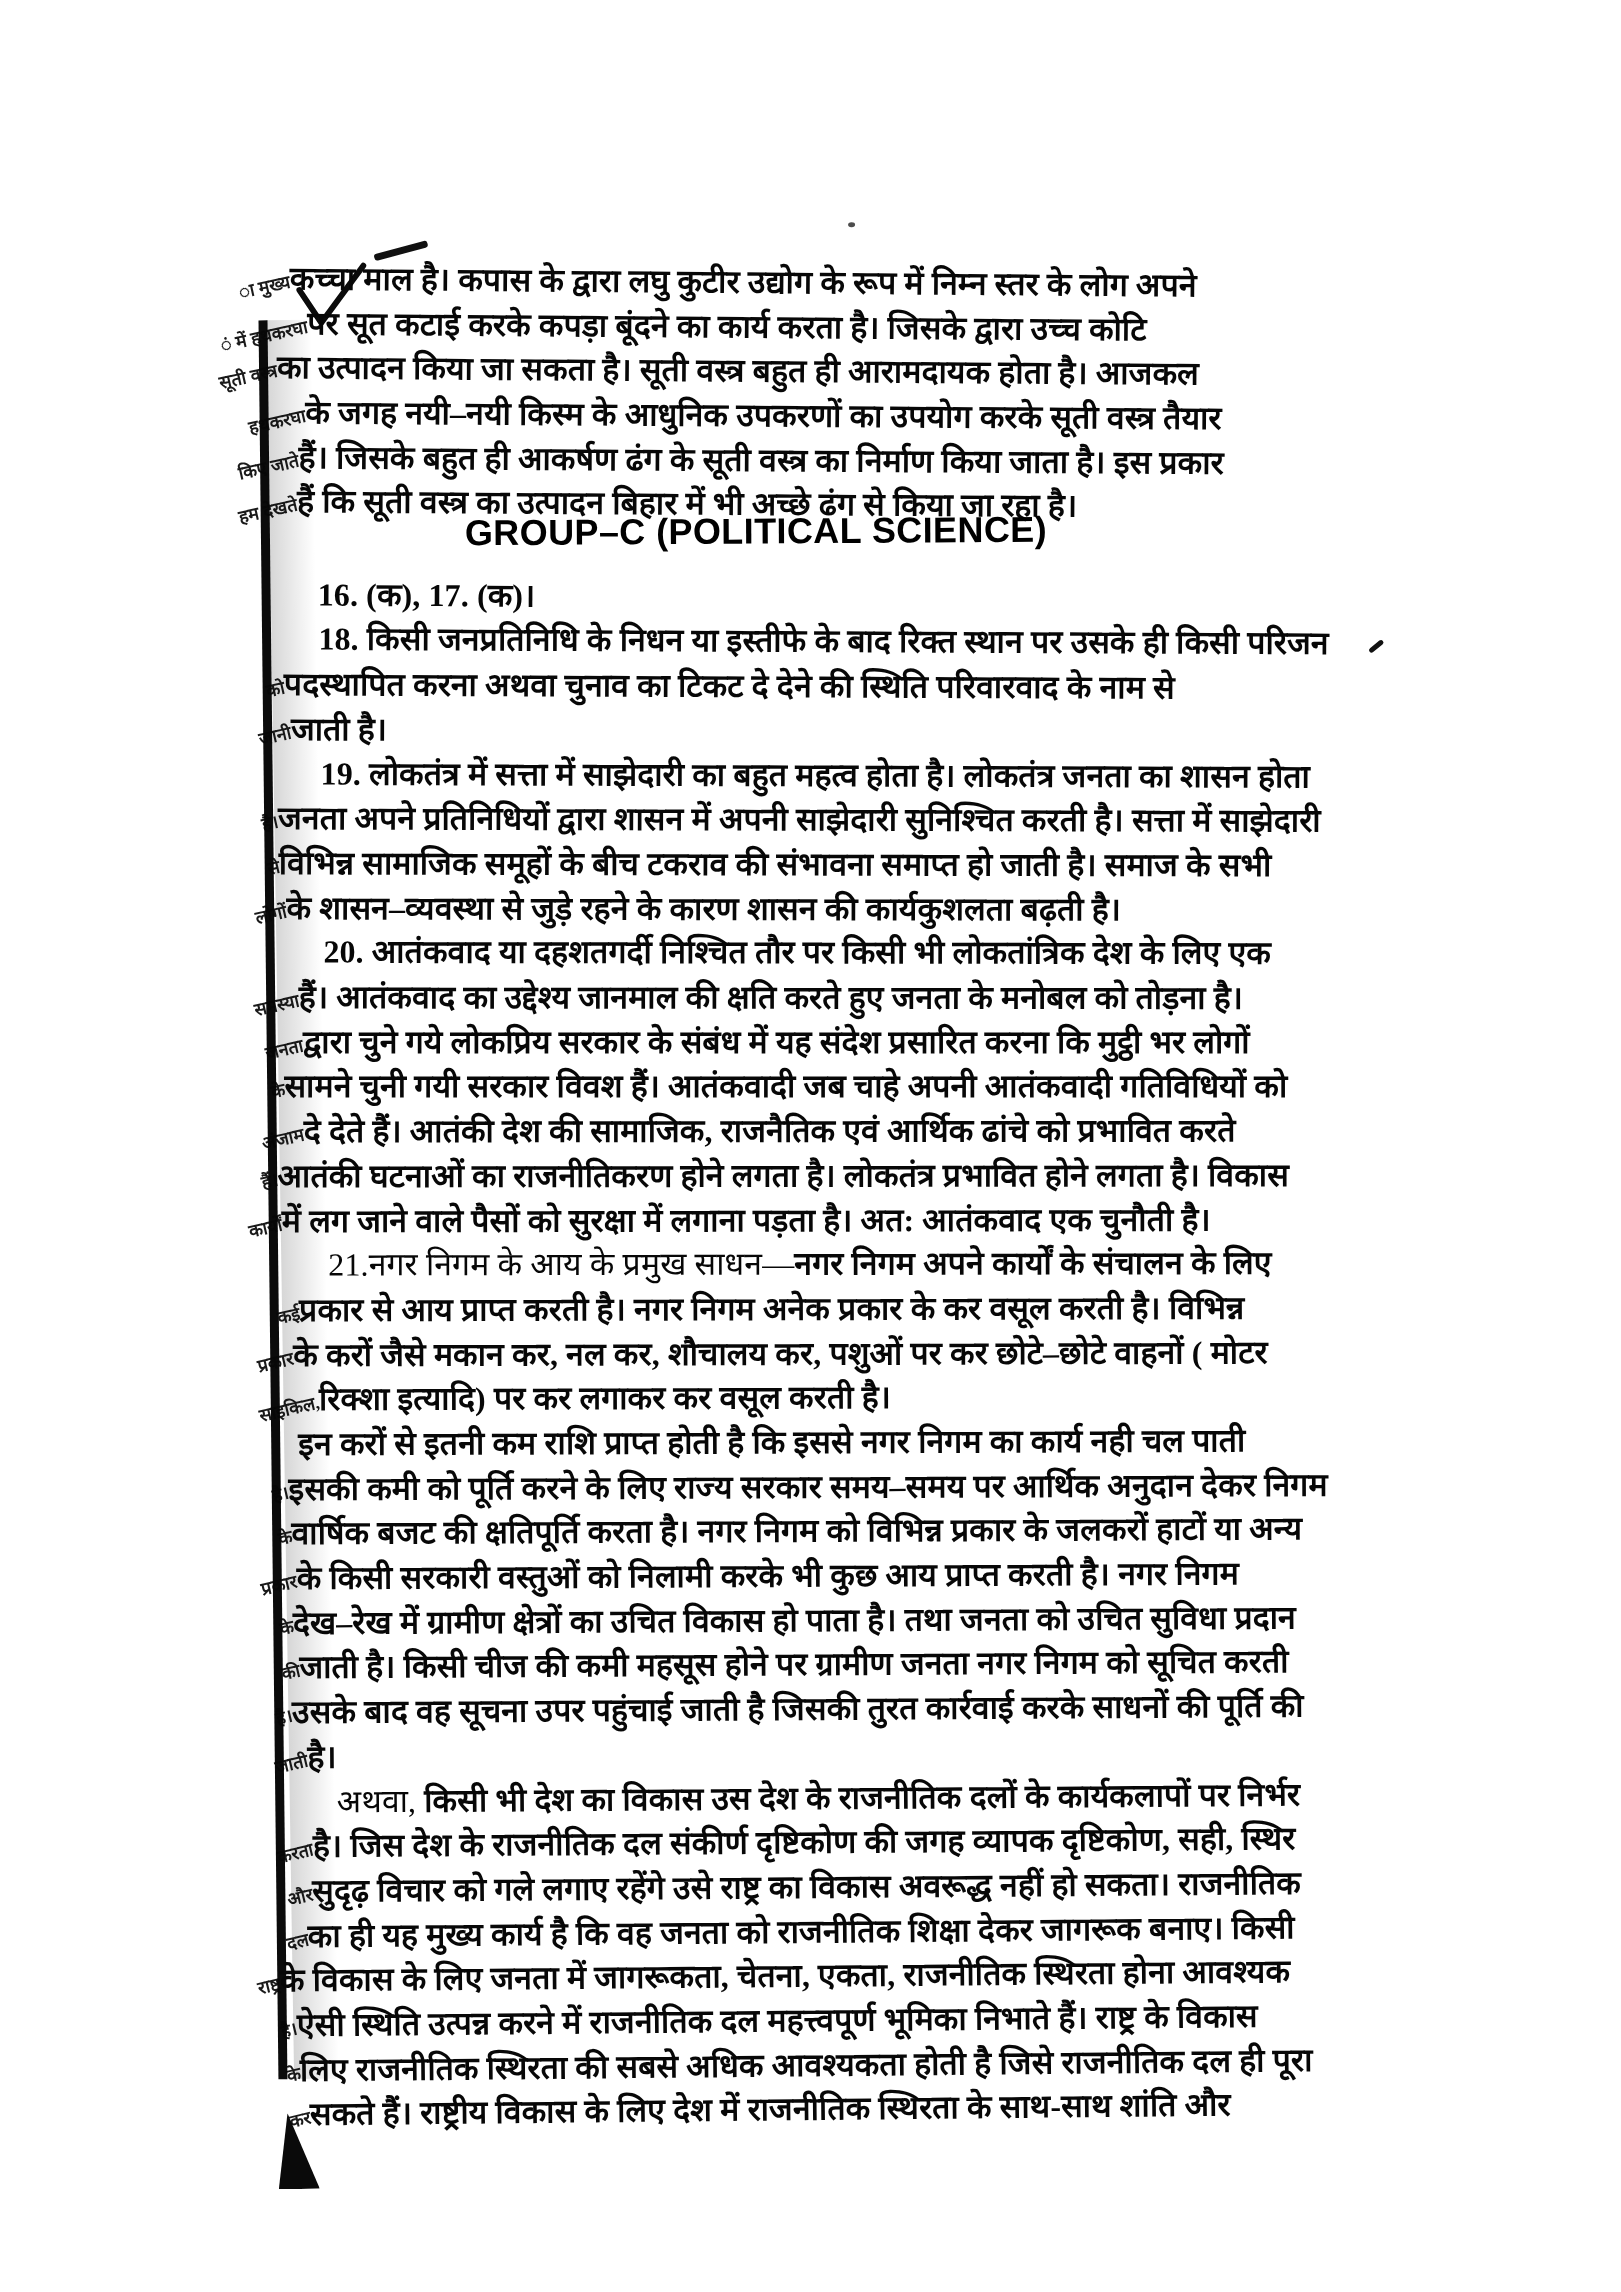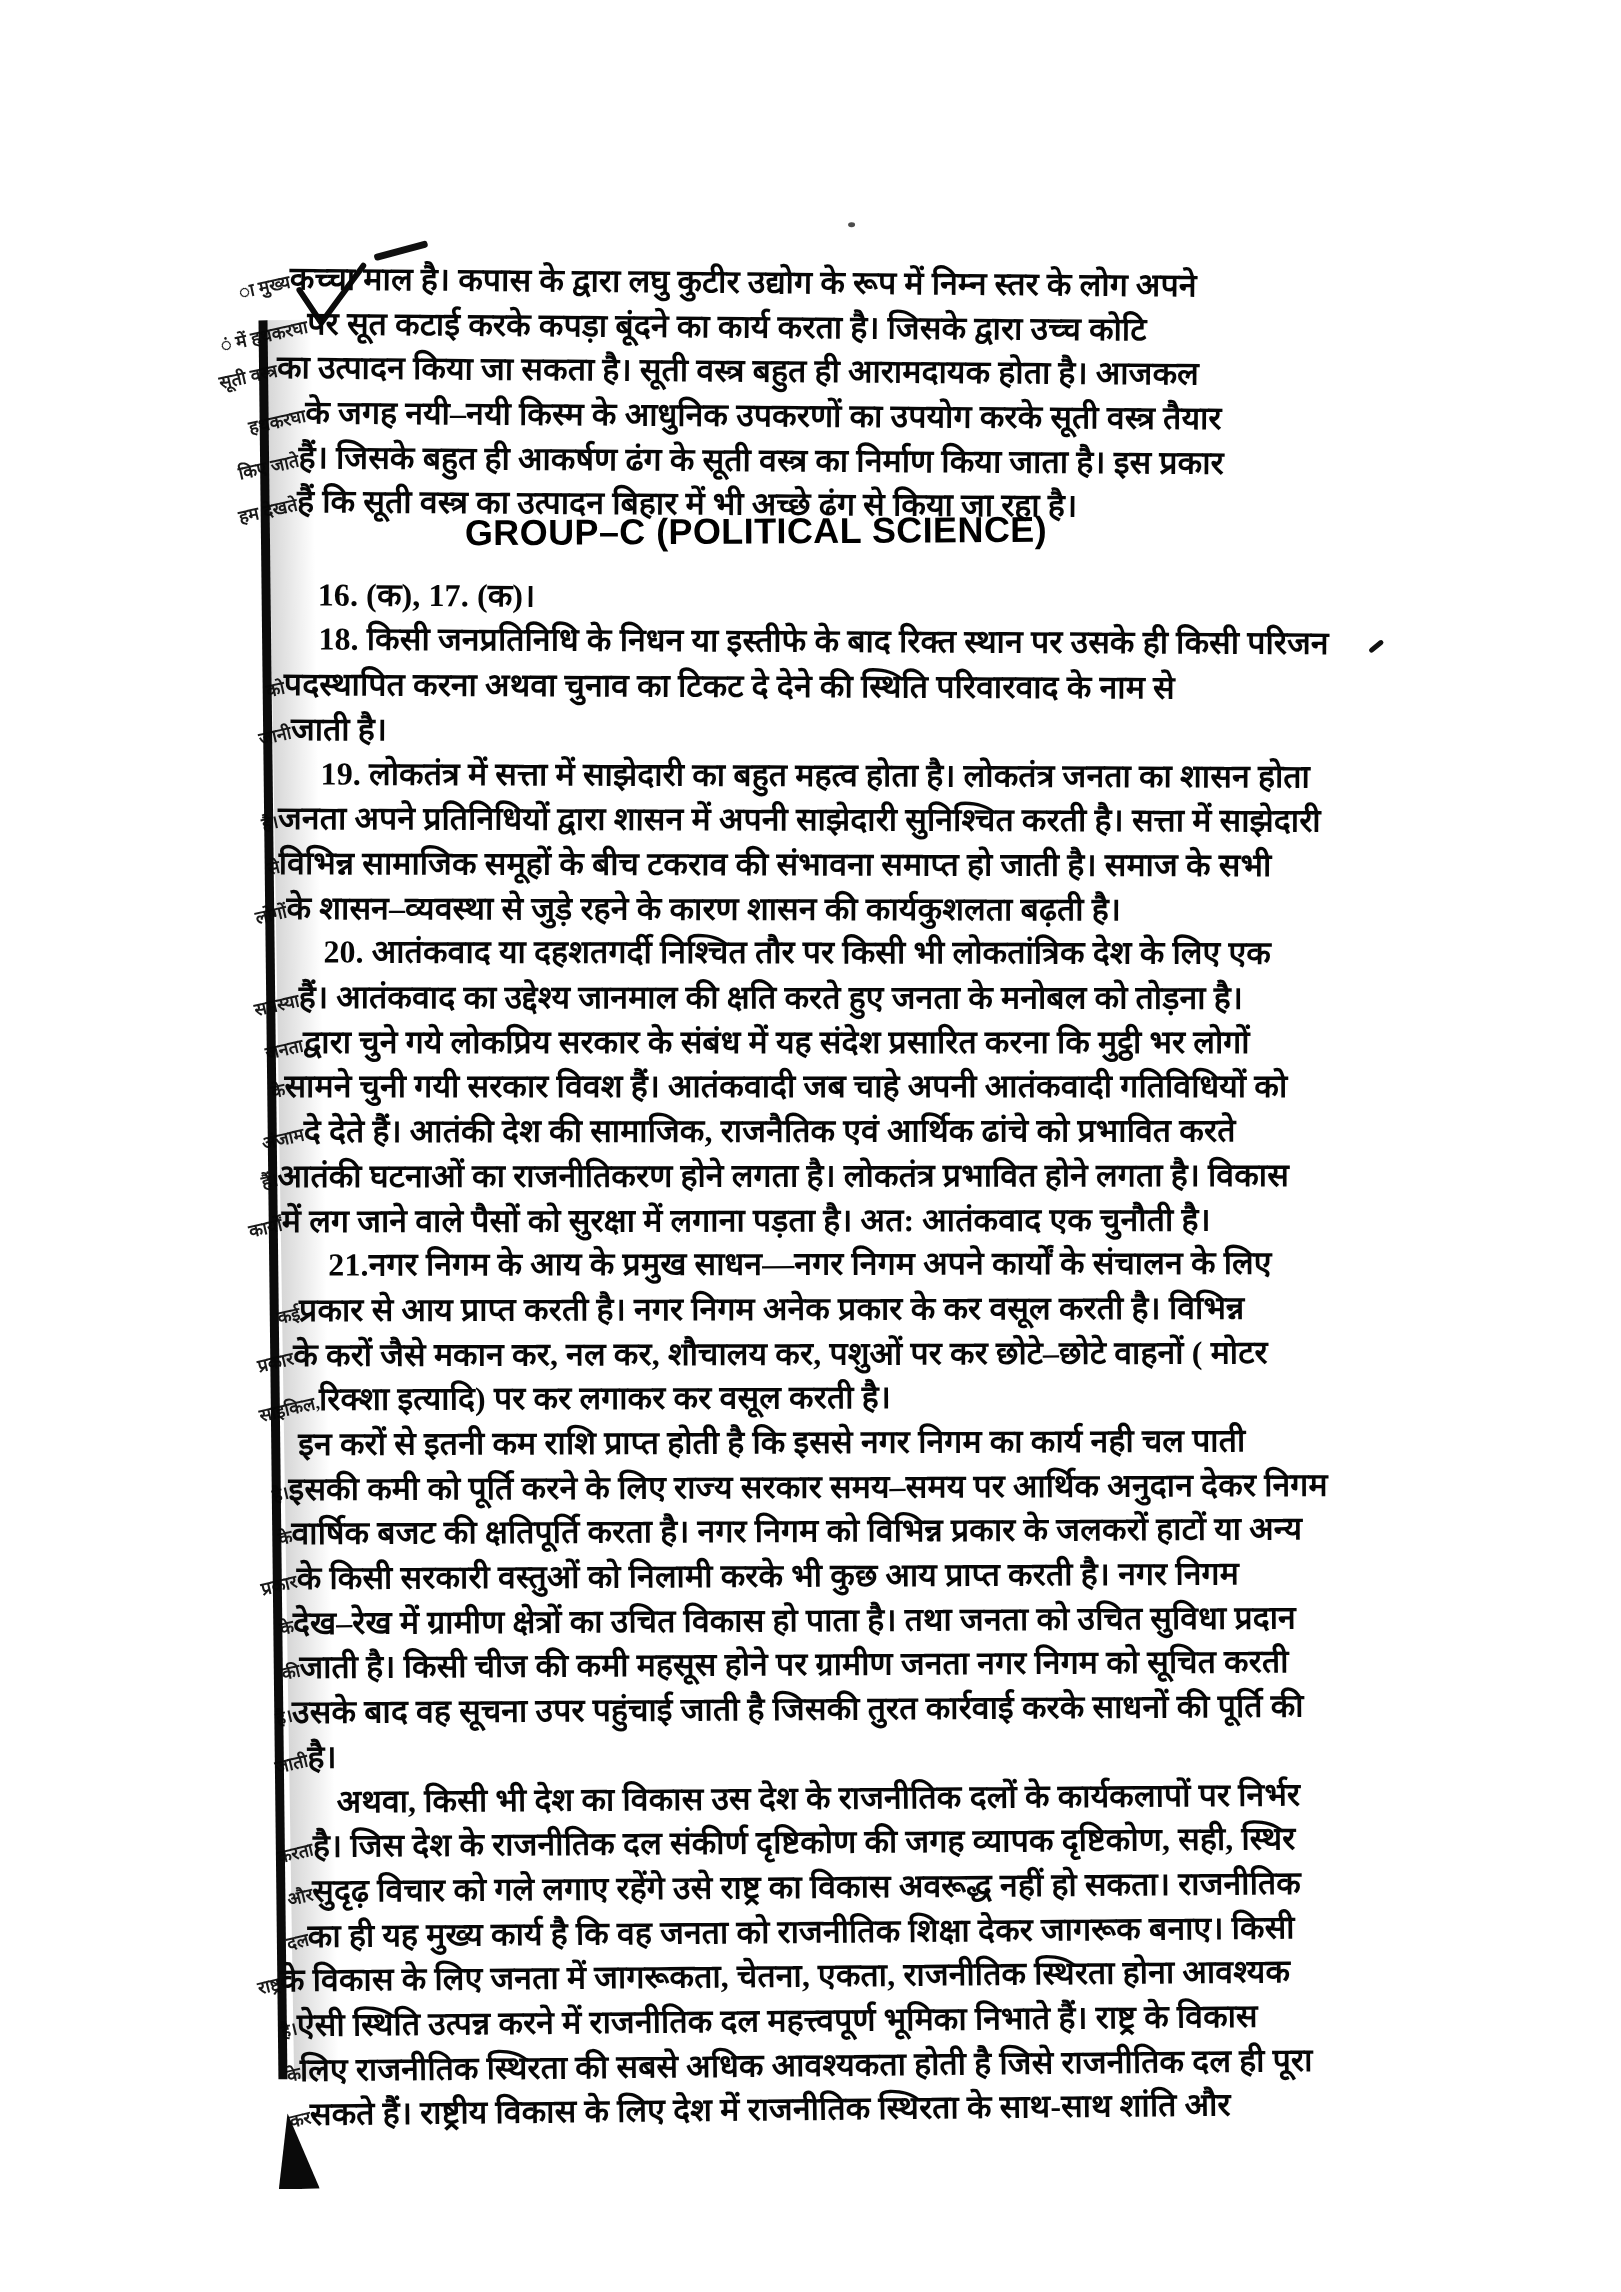--- a/index.html
+++ b/index.html
@@ -106,7 +106,7 @@
     opacity: 0.92;
   }
   .bold-lead {
-    font-weight: 700;
+    font-weight: 400;
   }
   #heading-line {
     position: absolute;

